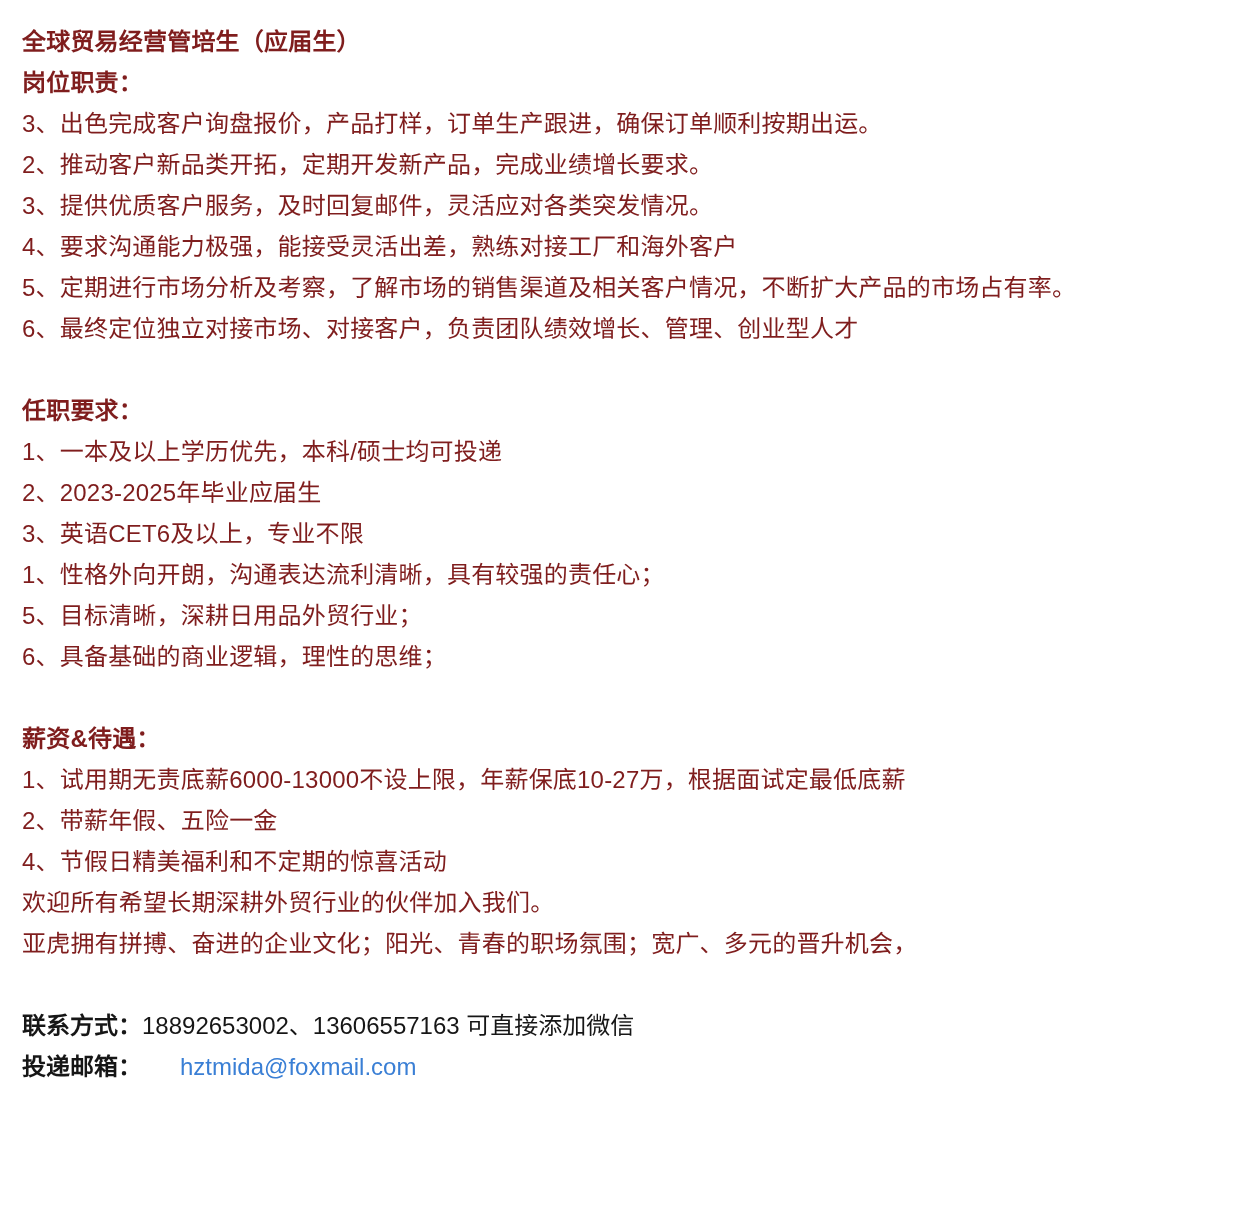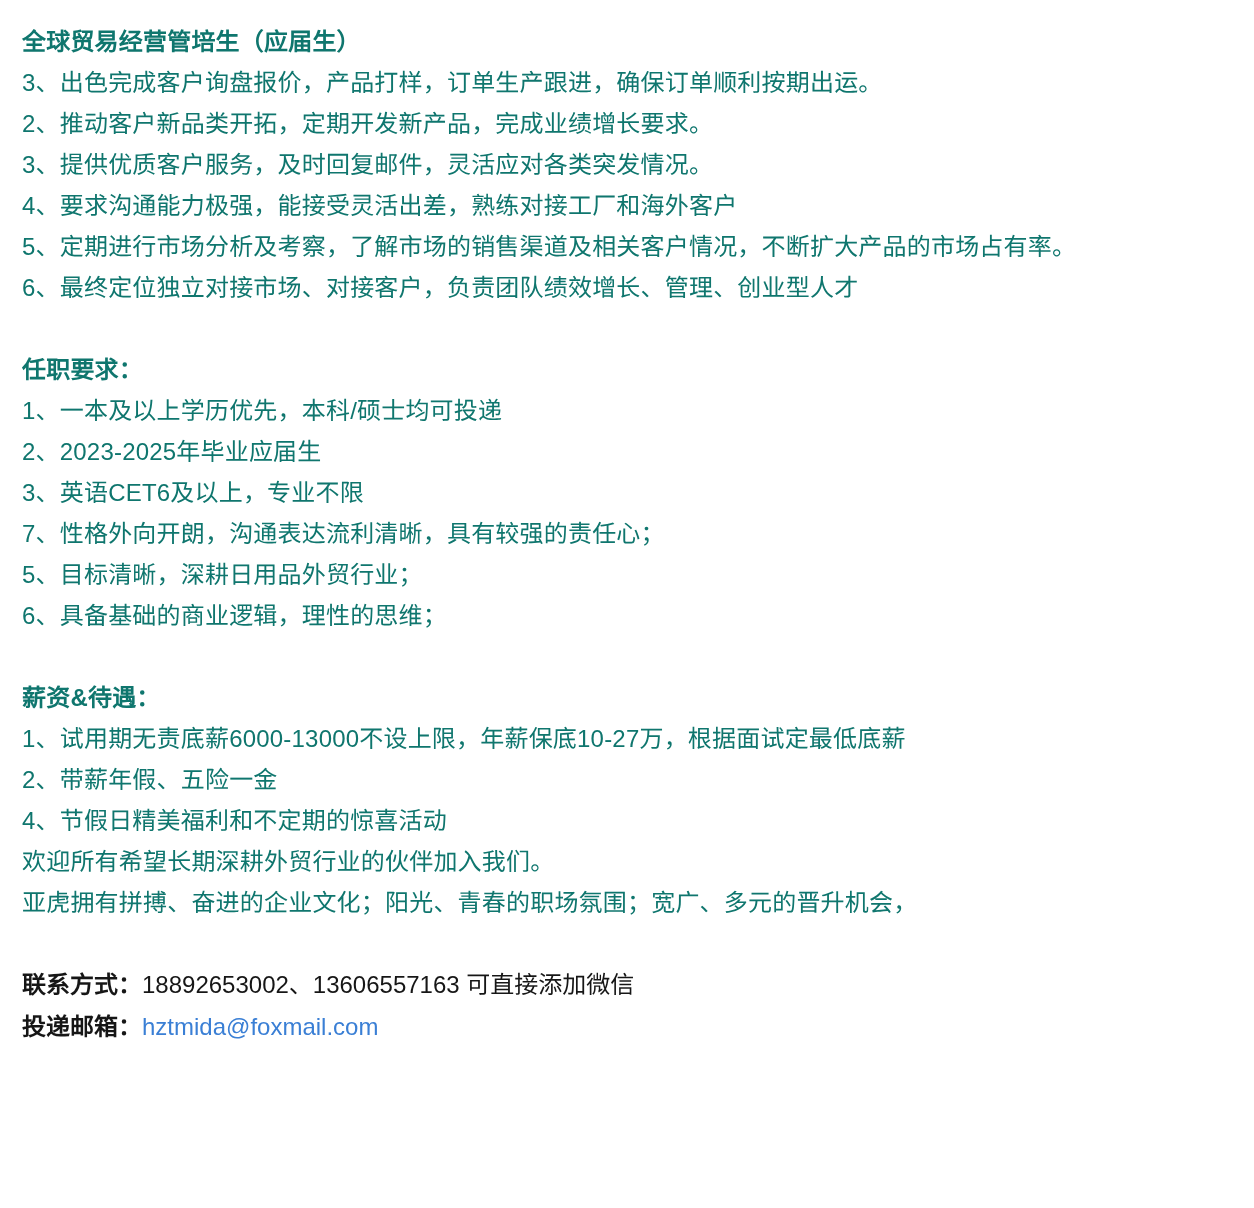--- a/index.html
+++ b/index.html
@@ -26,7 +26,7 @@
     letter-spacing: 0.2px;
     white-space: pre-wrap;
     word-break: break-word;
-    color: #0f766e;
+    color: #7f1d1d;
   }
   .line.bold {
     font-weight: 700;

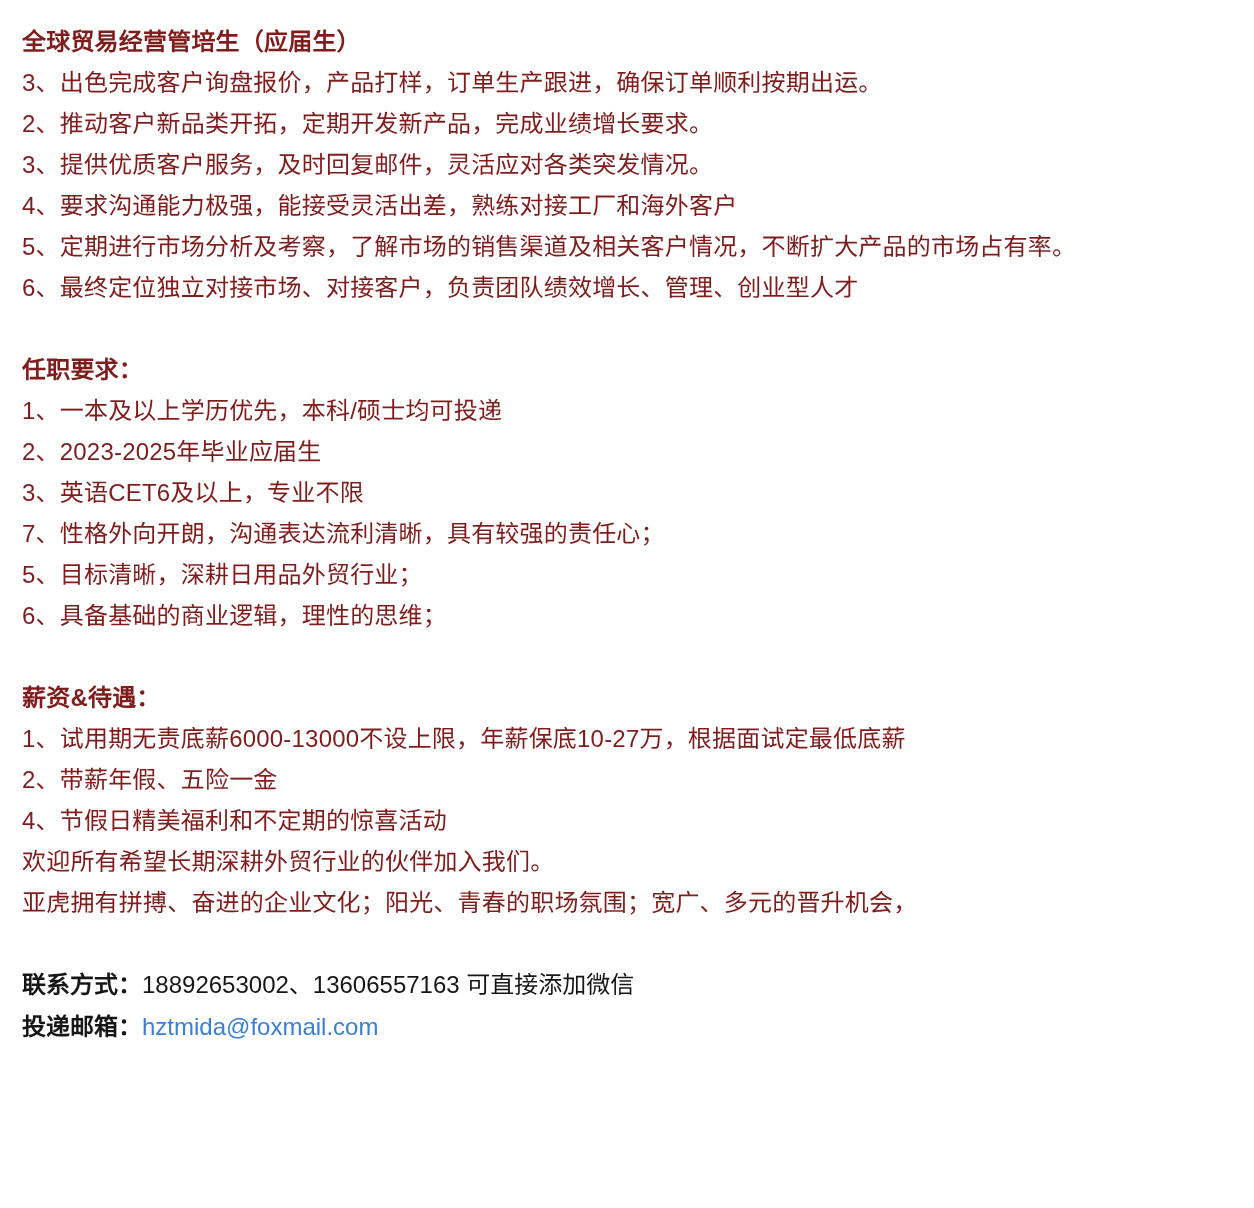--- a/index.html
+++ b/index.html
@@ -60,6 +60,7 @@
 
   <div class="line title">全球贸易经营管培生（应届生）</div>
 
+  <div class="line bold">岗位职责：</div>
   <div class="line">3、出色完成客户询盘报价，产品打样，订单生产跟进，确保订单顺利按期出运。</div>
   <div class="line">2、推动客户新品类开拓，定期开发新产品，完成业绩增长要求。</div>
   <div class="line">3、提供优质客户服务，及时回复邮件，灵活应对各类突发情况。</div>

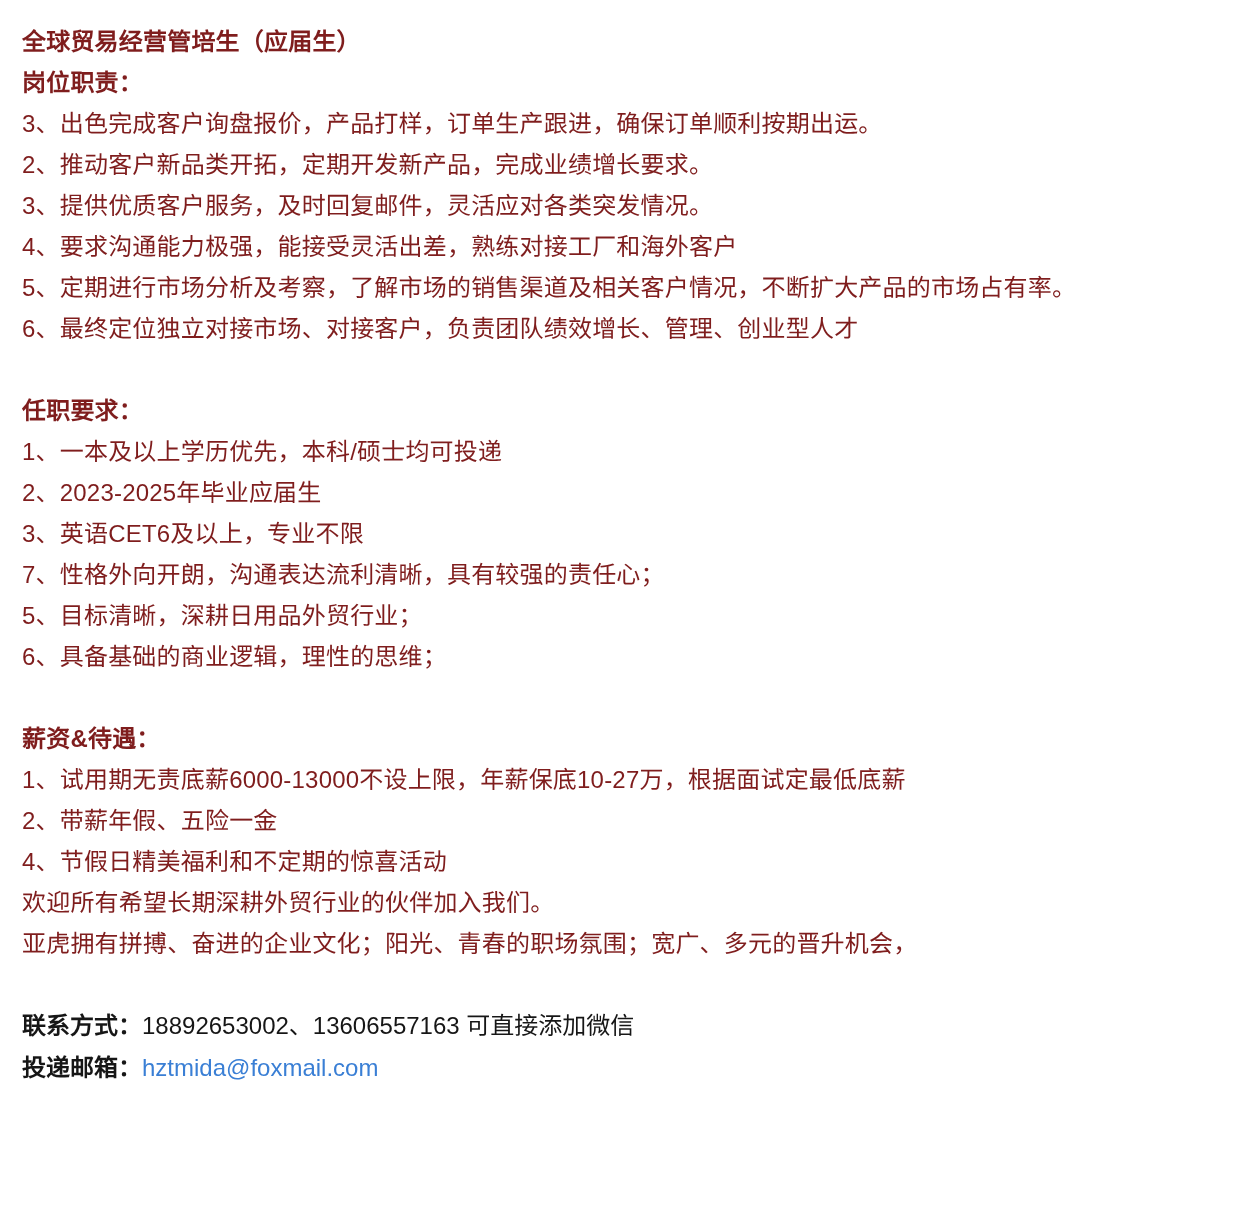--- a/index.html
+++ b/index.html
@@ -74,7 +74,7 @@
   <div class="line">1、一本及以上学历优先，本科/硕士均可投递</div>
   <div class="line">2、2023-2025年毕业应届生</div>
   <div class="line">3、英语CET6及以上，专业不限</div>
-  <div class="line">7、性格外向开朗，沟通表达流利清晰，具有较强的责任心；</div>
+  <div class="line">1、性格外向开朗，沟通表达流利清晰，具有较强的责任心；</div>
   <div class="line">5、目标清晰，深耕日用品外贸行业；</div>
   <div class="line">6、具备基础的商业逻辑，理性的思维；</div>
 

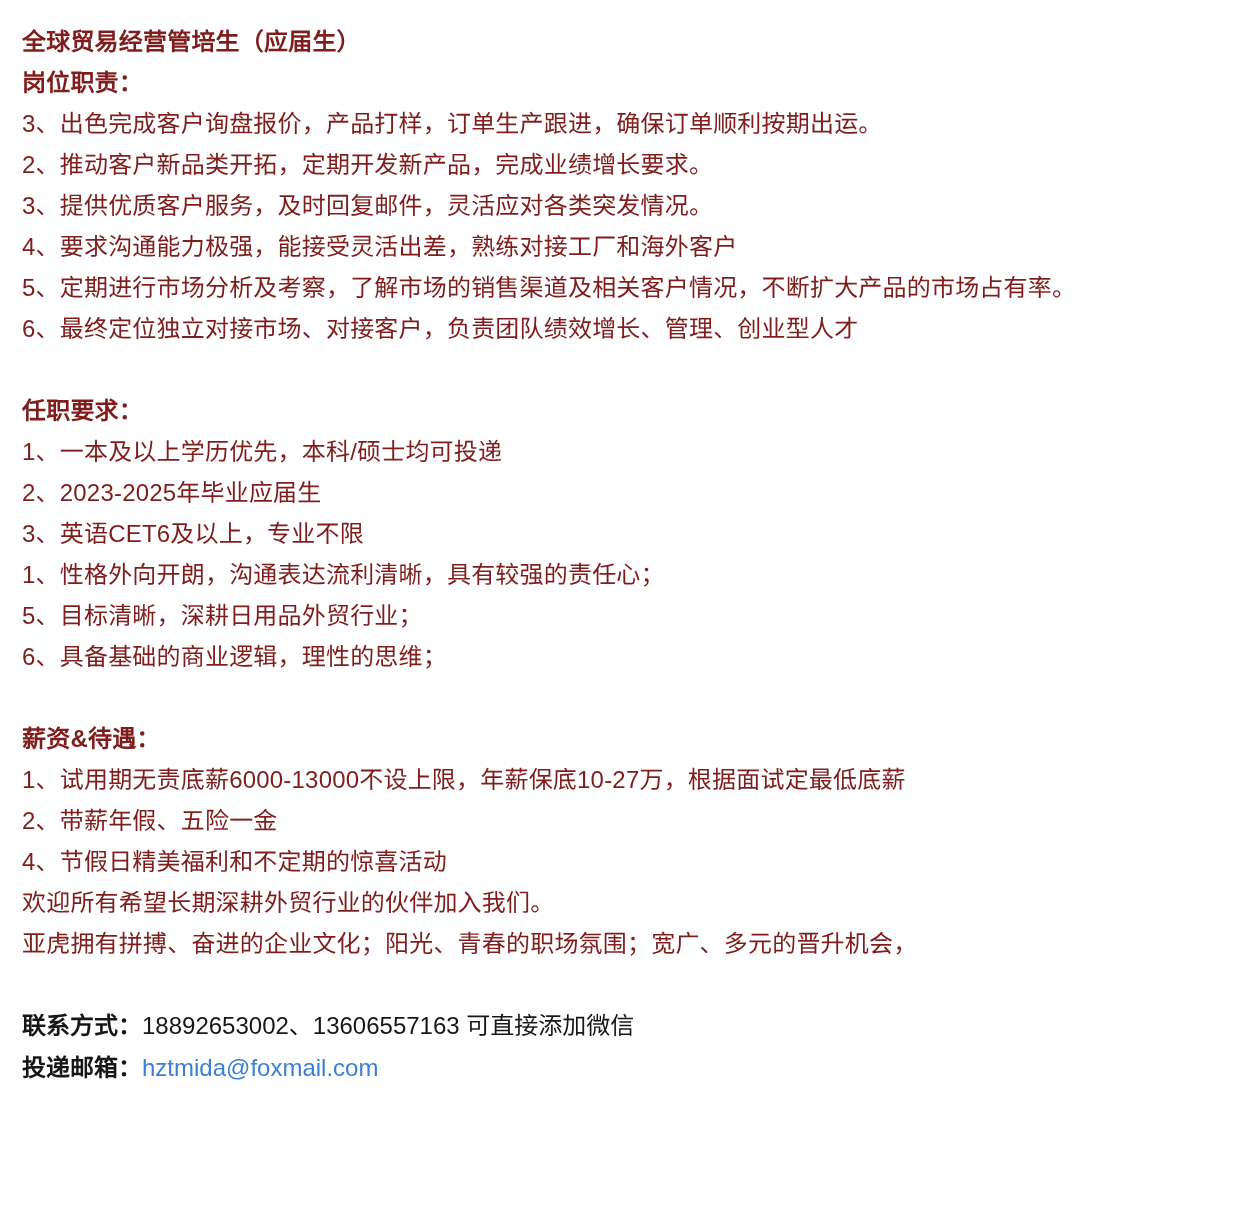--- a/index.html
+++ b/index.html
@@ -46,7 +46,6 @@
   }
   .contact-line .label {
     font-weight: 700;
-    font-family: Liberation Serif, serif;
   }
   .email-link {
     color: #3a7fd5;

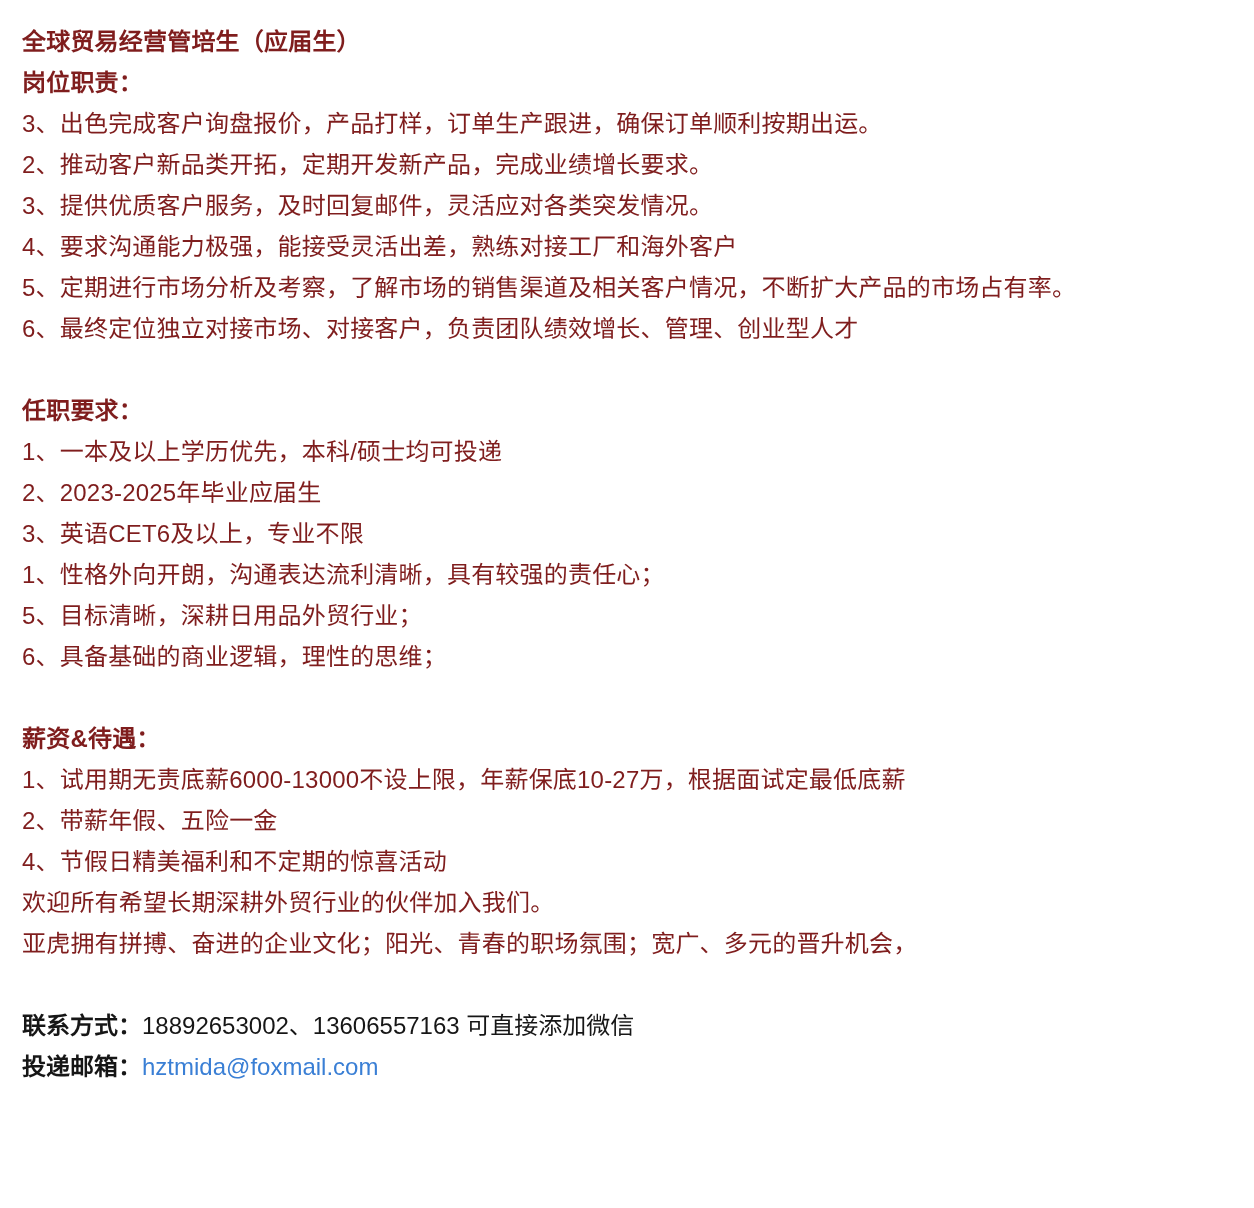--- a/index.html
+++ b/index.html
@@ -92,7 +92,7 @@
     <span class="label">联系方式：</span><span>18892653002、13606557163 可直接添加微信</span>
   </div>
   <div class="contact-line">
-    <span class="label">投递邮箱：</span><a class="email-link" href="#" style="color: rgb(58, 127, 213);">hztmida@foxmail.com</a>
+    <span class="label">投递邮箱：</span><a class="email-link" href="#" style="color: rgb(58, 127, 213); margin-left: 38px;">hztmida@foxmail.com</a>
   </div>
 
 </div>

